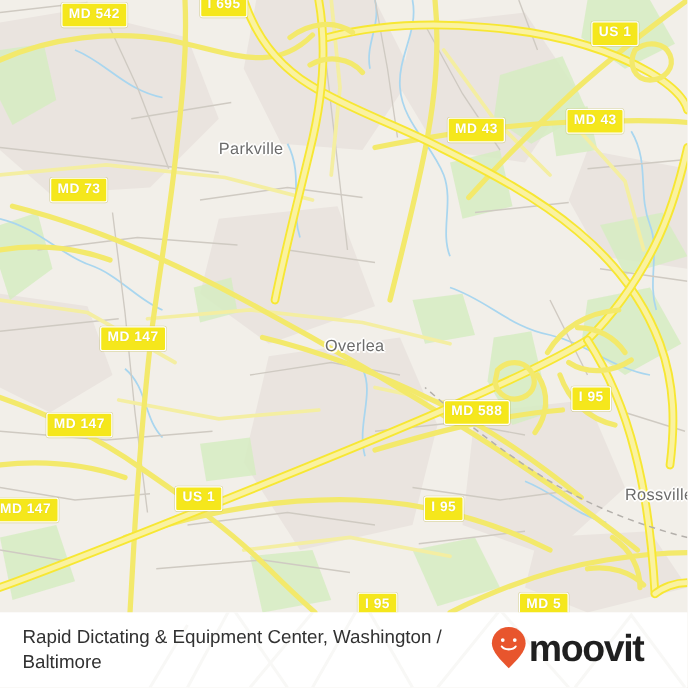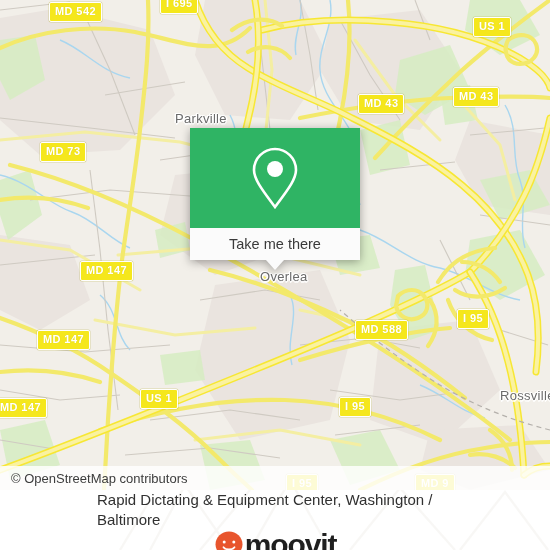--- a/index.html
+++ b/index.html
@@ -341,18 +341,6 @@
     <div class="shield" style="left:286px;top:474px">I 95</div>
     <div class="shield" style="left:415px;top:474px">MD 9</div>
 
-    <div id="popup">
-      <div id="popup-image">
-        <span>
-          <svg width="50" height="64" viewBox="0 0 50 64">
-            <path d="M25 3 C13.4 3 4 12.4 4 24 C4 34 14 46 25 61 C36 46 46 34 46 24 C46 12.4 36.6 3 25 3 Z" fill="none" stroke="#ffffff" stroke-width="2.6"></path>
-            <circle cx="25" cy="23" r="8" fill="#ffffff"></circle>
-          </svg>
-        </span>
-      </div>
-      <div id="popup-action">Take me there</div>
-      <div id="popup-tail"></div>
-    </div>
 
     <div id="attribution">
       <span>© OpenStreetMap contributors</span>

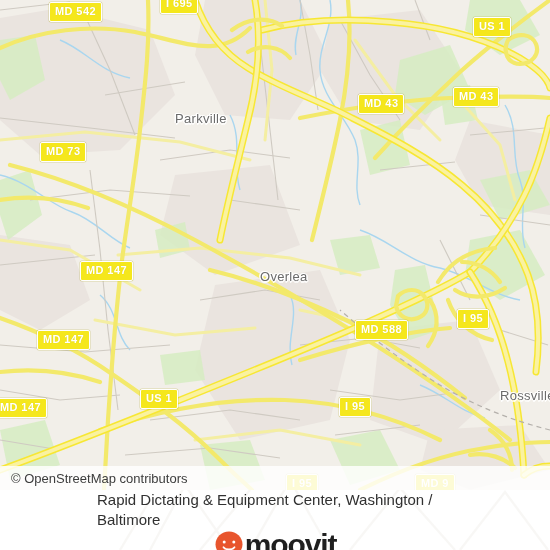--- a/index.html
+++ b/index.html
@@ -342,9 +342,6 @@
     <div class="shield" style="left:415px;top:474px">MD 9</div>
 
 
-    <div id="attribution">
-      <span>© OpenStreetMap contributors</span>
-    </div>
   </div>
 
   <div id="footer">

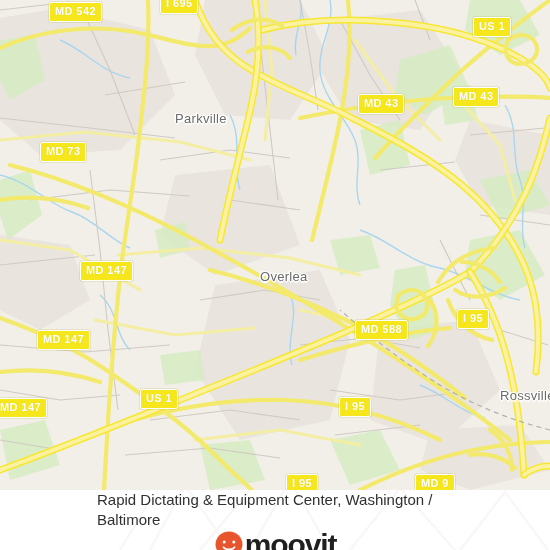--- a/index.html
+++ b/index.html
@@ -339,7 +339,7 @@
     <div class="shield" style="left:457px;top:309px">I 95</div>
     <div class="shield" style="left:339px;top:397px">I 95</div>
     <div class="shield" style="left:286px;top:474px">I 95</div>
-    <div class="shield" style="left:415px;top:474px">MD 9</div>
+    <div class="shield" style="left:415px;top:474px">MD 5</div>
 
 
   </div>

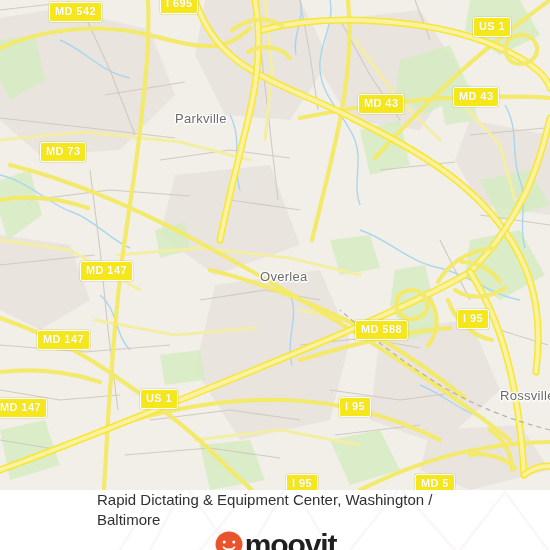--- a/index.html
+++ b/index.html
@@ -112,7 +112,6 @@
     display:flex;
     align-items:center;
     overflow:hidden;
-    flex-direction:column;
   }
   #footer-watermark {
     position:absolute;

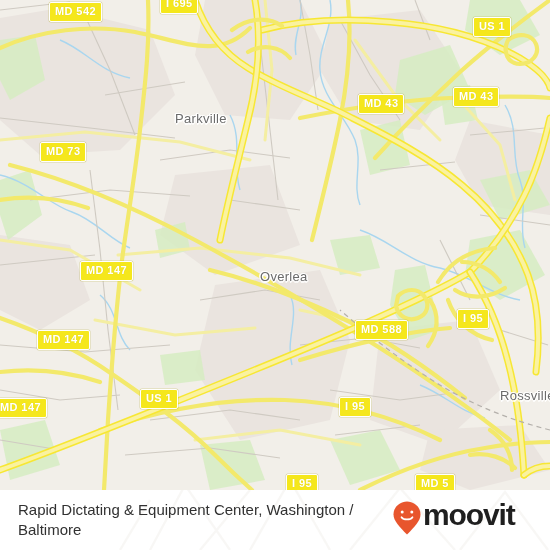--- a/index.html
+++ b/index.html
@@ -129,6 +129,7 @@
   #brand {
     position:relative;
     display:flex;
+    align-items:center;
     gap:1px;
   }
   #brand-word {

